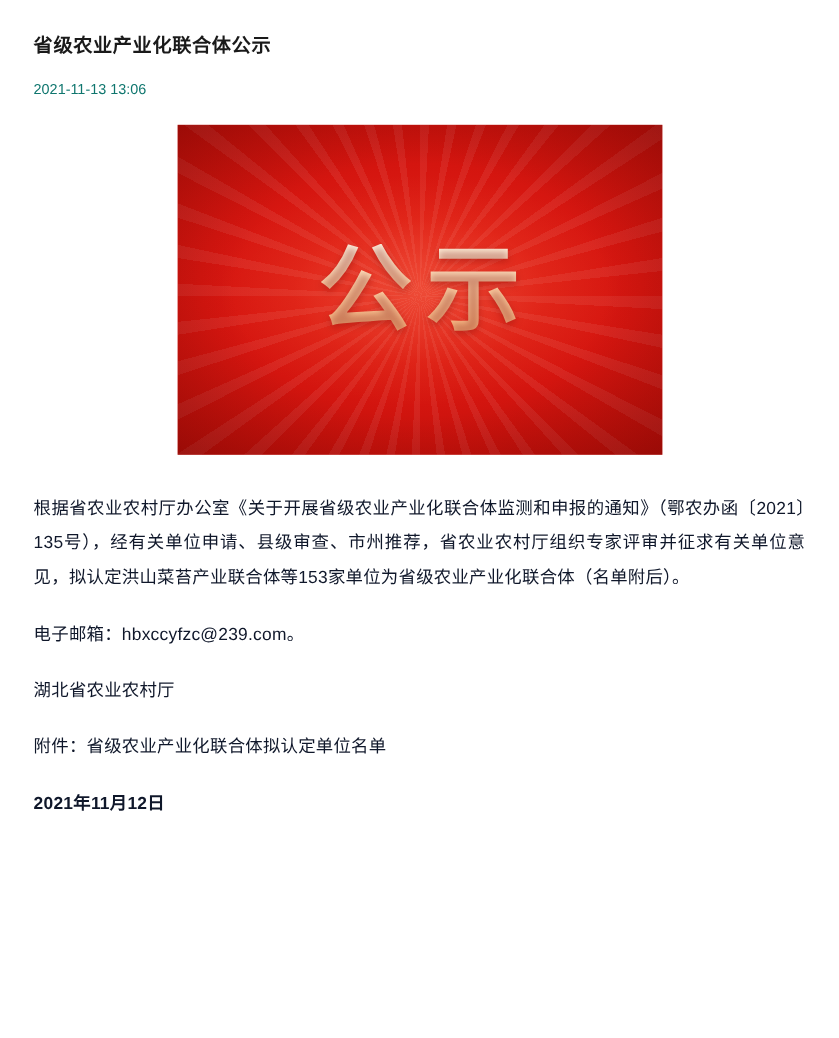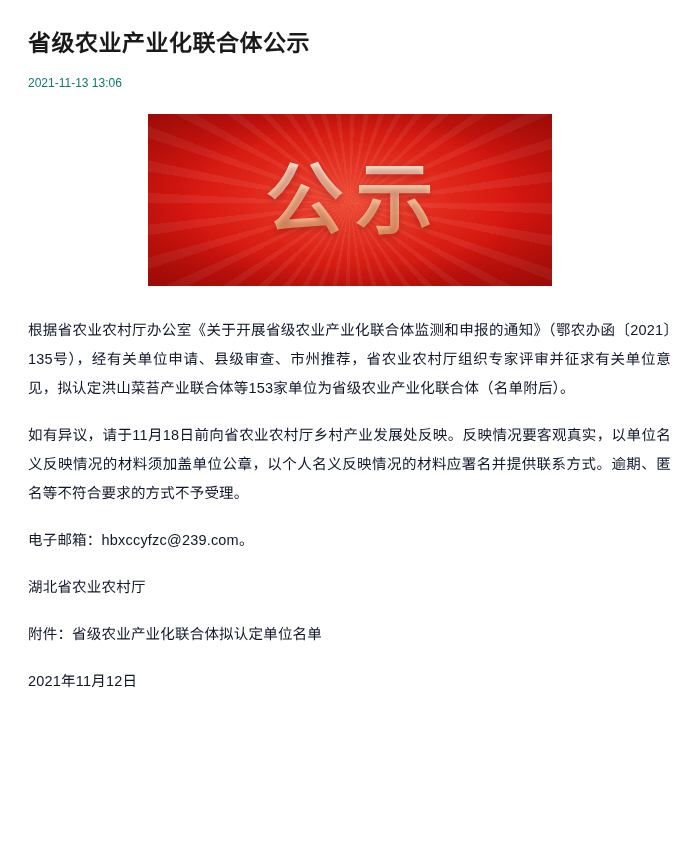--- a/index.html
+++ b/index.html
@@ -20,7 +20,7 @@
     padding: 28px 28px 24px 28px;
   }
   .article-title {
-    font-size: 23px;
+    font-size: 16px;
     font-weight: bold;
     color: #1a1a1a;
     line-height: 1.35;

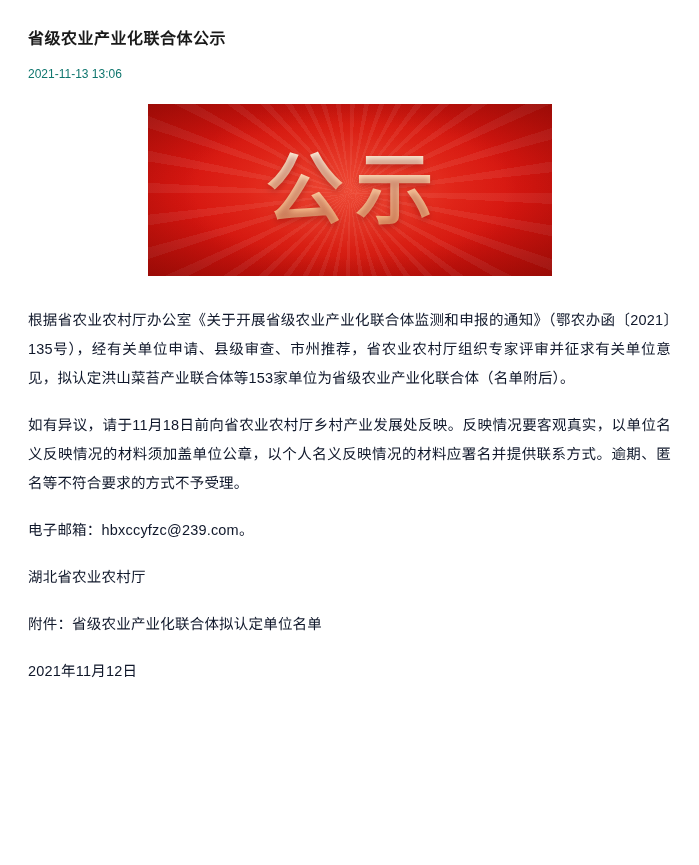--- a/index.html
+++ b/index.html
@@ -41,7 +41,7 @@
     display: inline-block;
     position: relative;
     width: 404px;
-    height: 172px;
+    height: 275px;
     overflow: hidden;
     background:
       radial-gradient(ellipse 120% 95% at 50% 48%, #e8241c 0%, #d4150f 38%, #b50d08 70%, #9c0b06 100%);

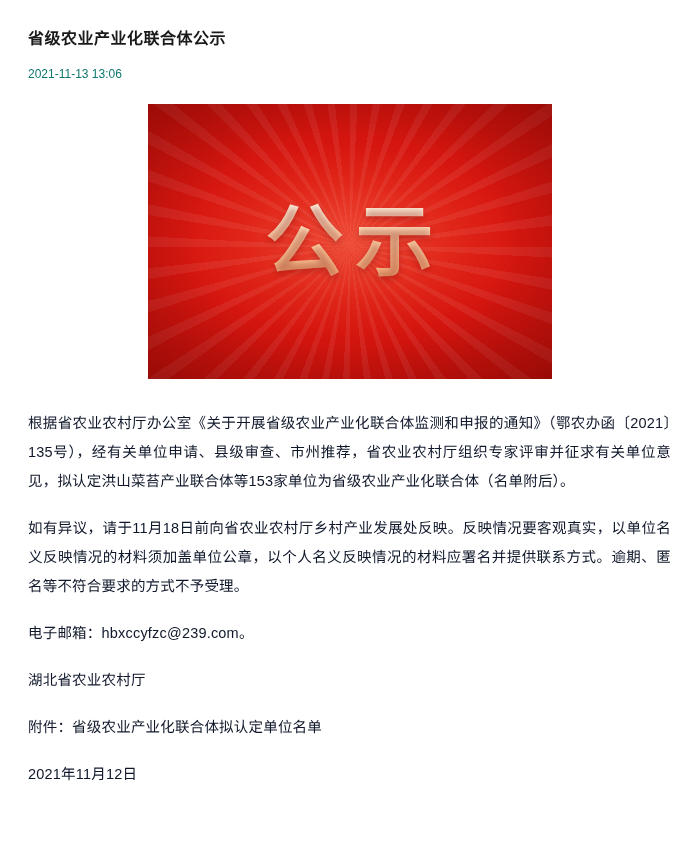--- a/index.html
+++ b/index.html
@@ -124,7 +124,6 @@
 
   <div class="body-text">
     <p>根据省农业农村厅办公室《关于开展省级农业产业化联合体监测和申报的通知》（鄂农办函〔2021〕135号），经有关单位申请、县级审查、市州推荐，省农业农村厅组织专家评审并征求有关单位意见，拟认定洪山菜苔产业联合体等153家单位为省级农业产业化联合体（名单附后）。</p>
-    <p>如有异议，请于11月18日前向省农业农村厅乡村产业发展处反映。反映情况要客观真实，以单位名义反映情况的材料须加盖单位公章，以个人名义反映情况的材料应署名并提供联系方式。逾期、匿名等不符合要求的方式不予受理。</p>
     <p class="tight">电子邮箱：hbxccyfzc@239.com。</p>
     <p class="tight">湖北省农业农村厅</p>
     <p class="tight">附件：省级农业产业化联合体拟认定单位名单</p>

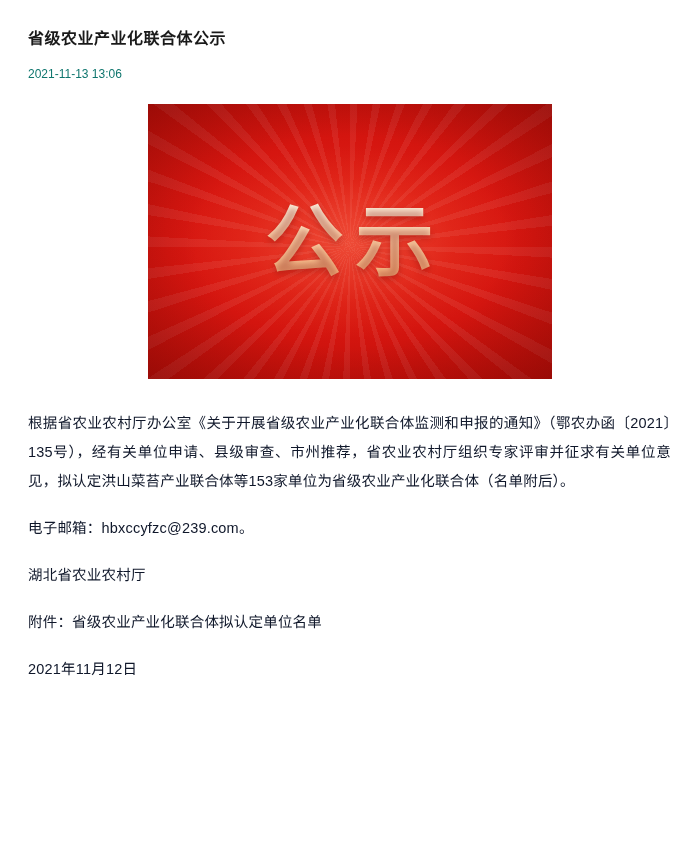--- a/index.html
+++ b/index.html
@@ -102,6 +102,7 @@
   }
   .body-text p:last-child {
     margin-bottom: 0;
+    font-weight: bold;
   }
 </style>
 </head>

